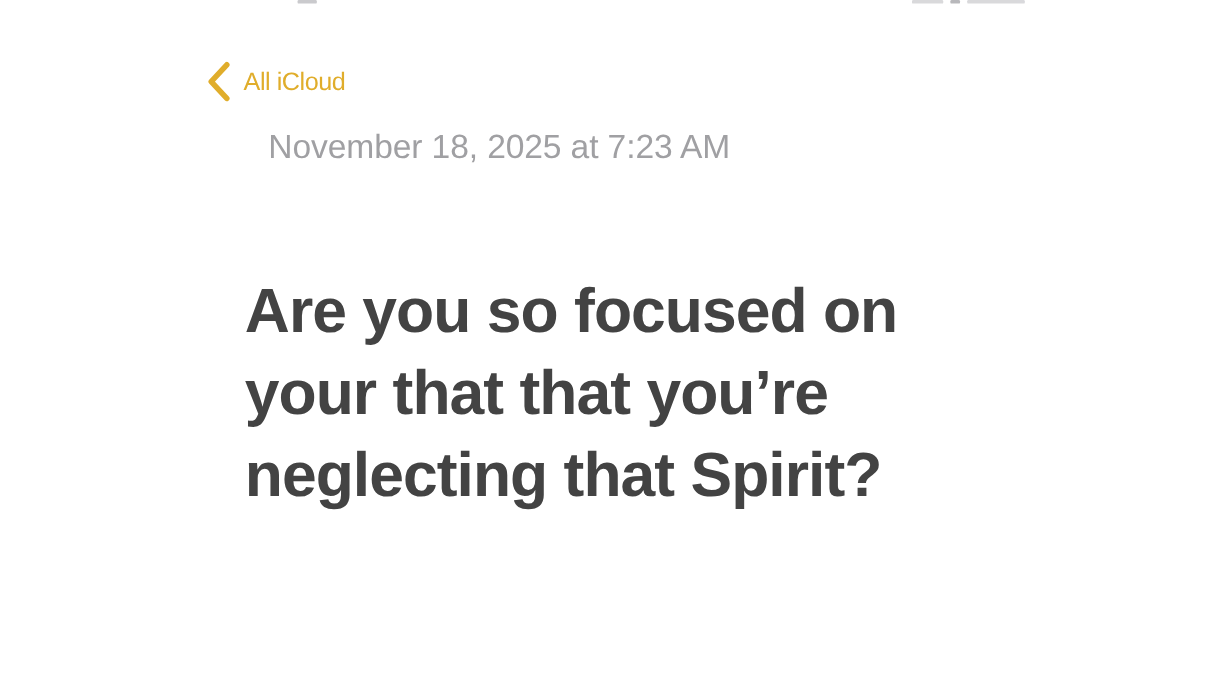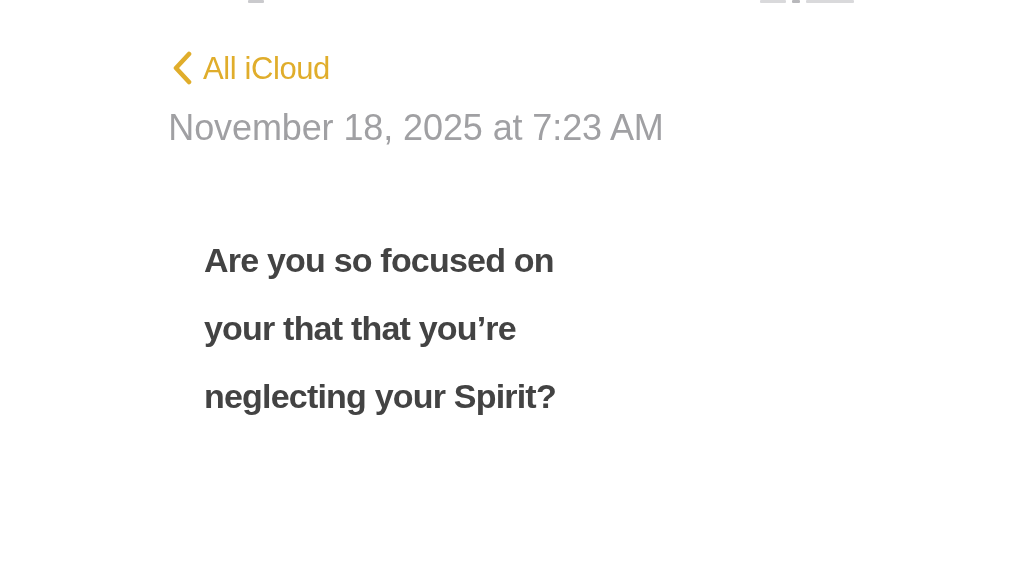--- a/index.html
+++ b/index.html
@@ -102,7 +102,7 @@
     height: 34px;
   }
   .back-label {
-    font-size: 31px;
+    font-size: 21px;
     letter-spacing: -0.4px;
     color: #e0ad2b;
     line-height: 1;

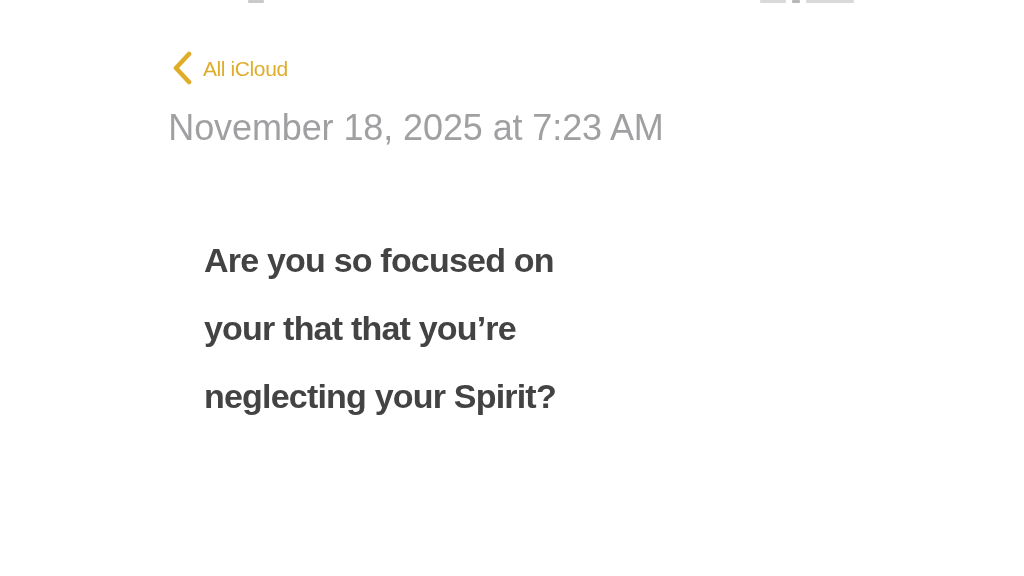--- a/index.html
+++ b/index.html
@@ -123,7 +123,7 @@
     left: 0;
     width: 832px;
     text-align: center;
-    font-size: 36px;
+    font-size: 28px;
     letter-spacing: -0.1px;
     color: #a0a0a3;
     line-height: 1.2;

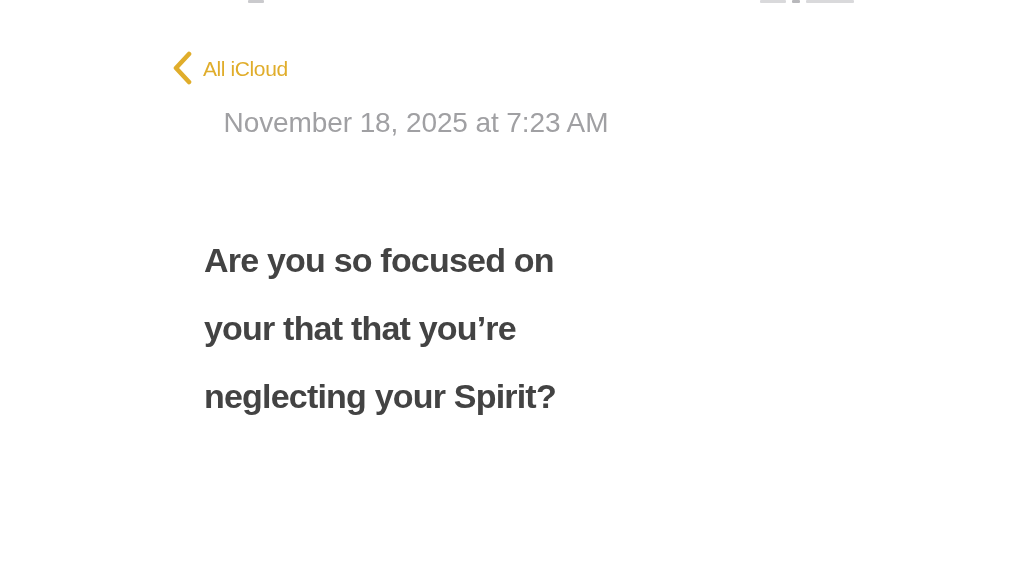--- a/index.html
+++ b/index.html
@@ -137,7 +137,7 @@
     width: 640px;
   }
   .note-title-line {
-    font-size: 34px;
+    font-size: 52px;
     font-weight: bold;
     letter-spacing: -0.8px;
     color: #434343;

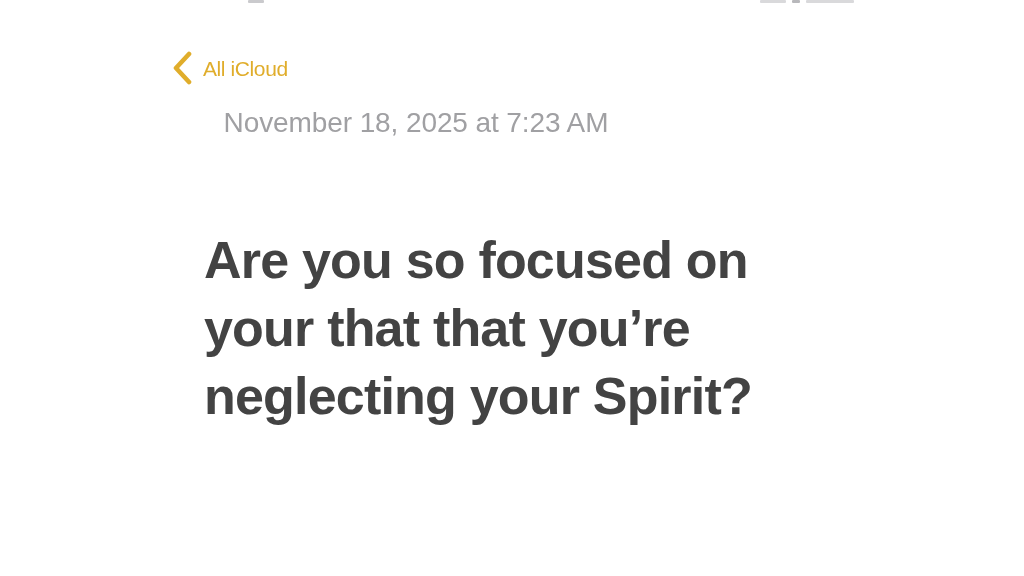--- a/index.html
+++ b/index.html
@@ -192,7 +192,7 @@
   <div class="note-body">
     <div class="note-title-line">Are you so focused on</div>
     <div class="note-title-line">your that that you’re</div>
-    <div class="note-title-line">neglecting your Spirit?</div>
+    <div class="note-title-line">neglecting that Spirit?</div>
   </div>
 
 </div>

